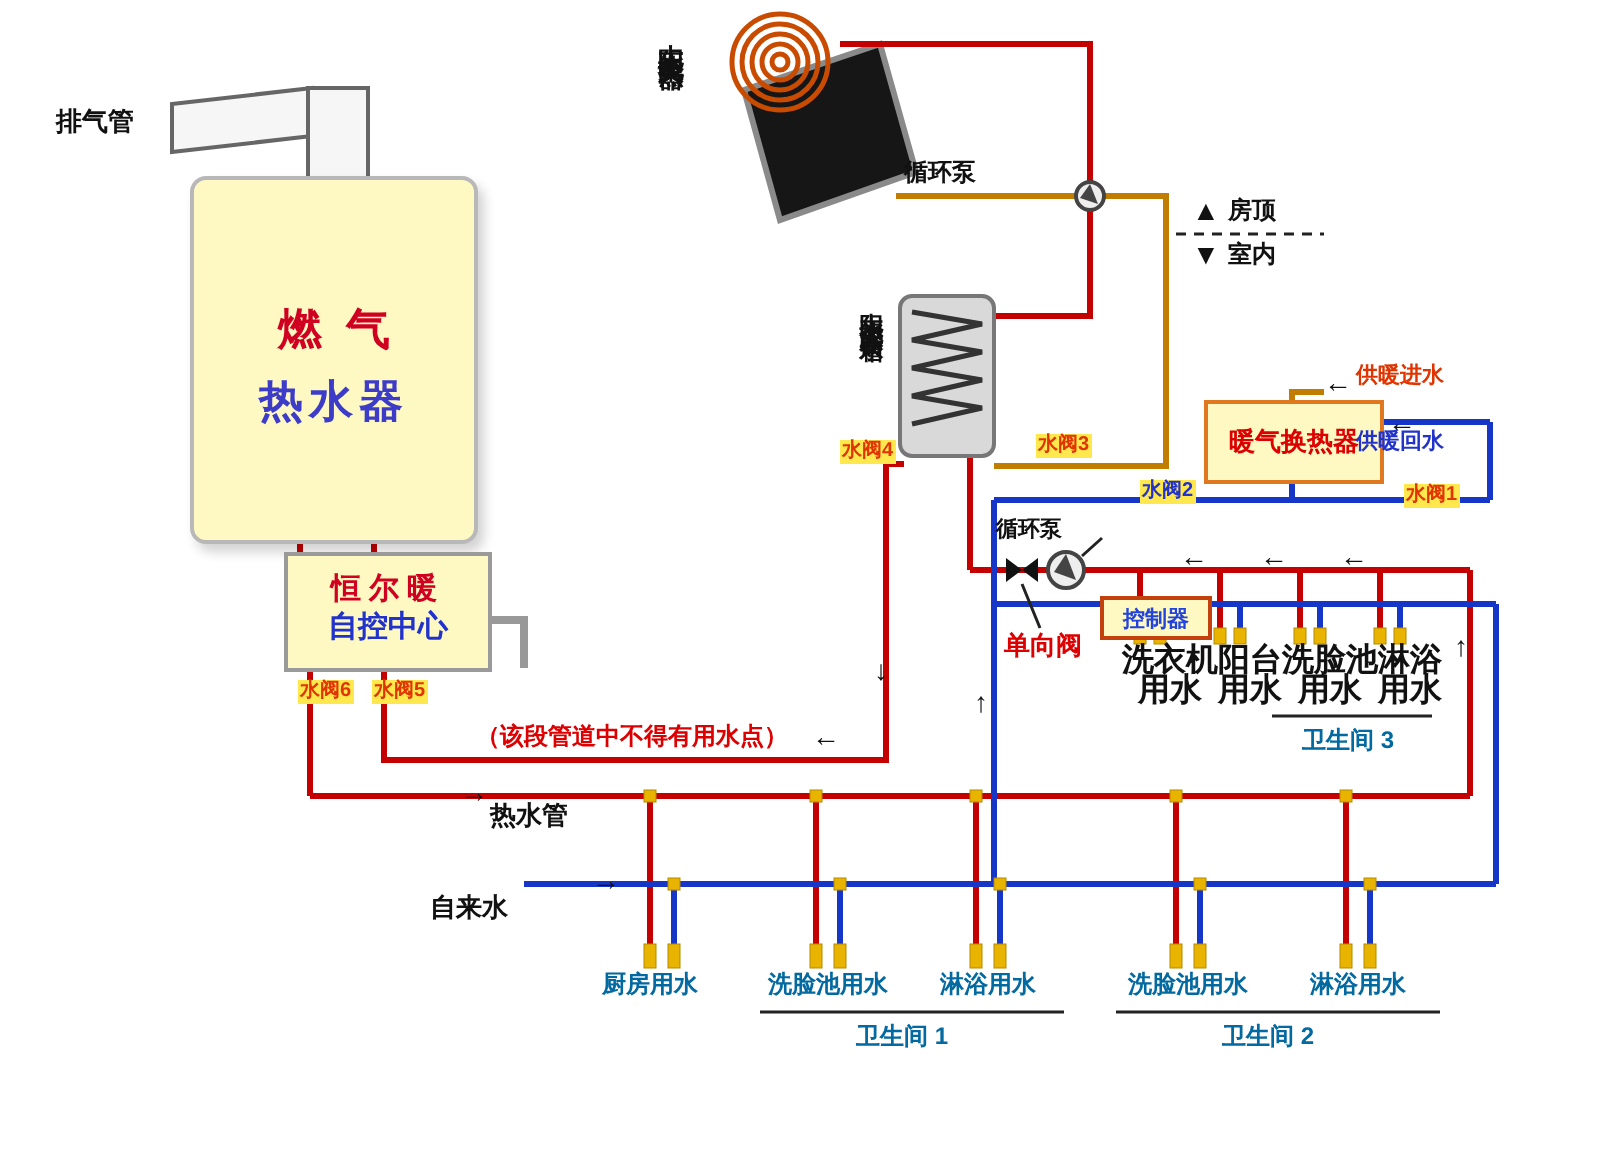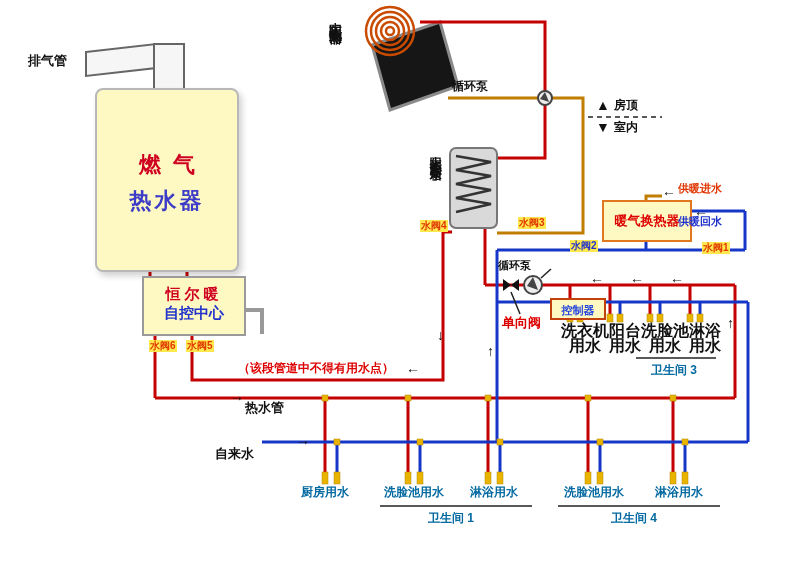--- a/index.html
+++ b/index.html
@@ -223,7 +223,7 @@
   <div class="bf" style="left:564px;top:484px">洗脸池用水</div>
   <div class="bf" style="left:655px;top:484px">淋浴用水</div>
   <div class="bf" style="left:428px;top:510px">卫生间 1</div>
-  <div class="bf" style="left:611px;top:510px">卫生间 4</div>
+  <div class="bf" style="left:611px;top:510px">卫生间 2</div>
 
 </div>
 

